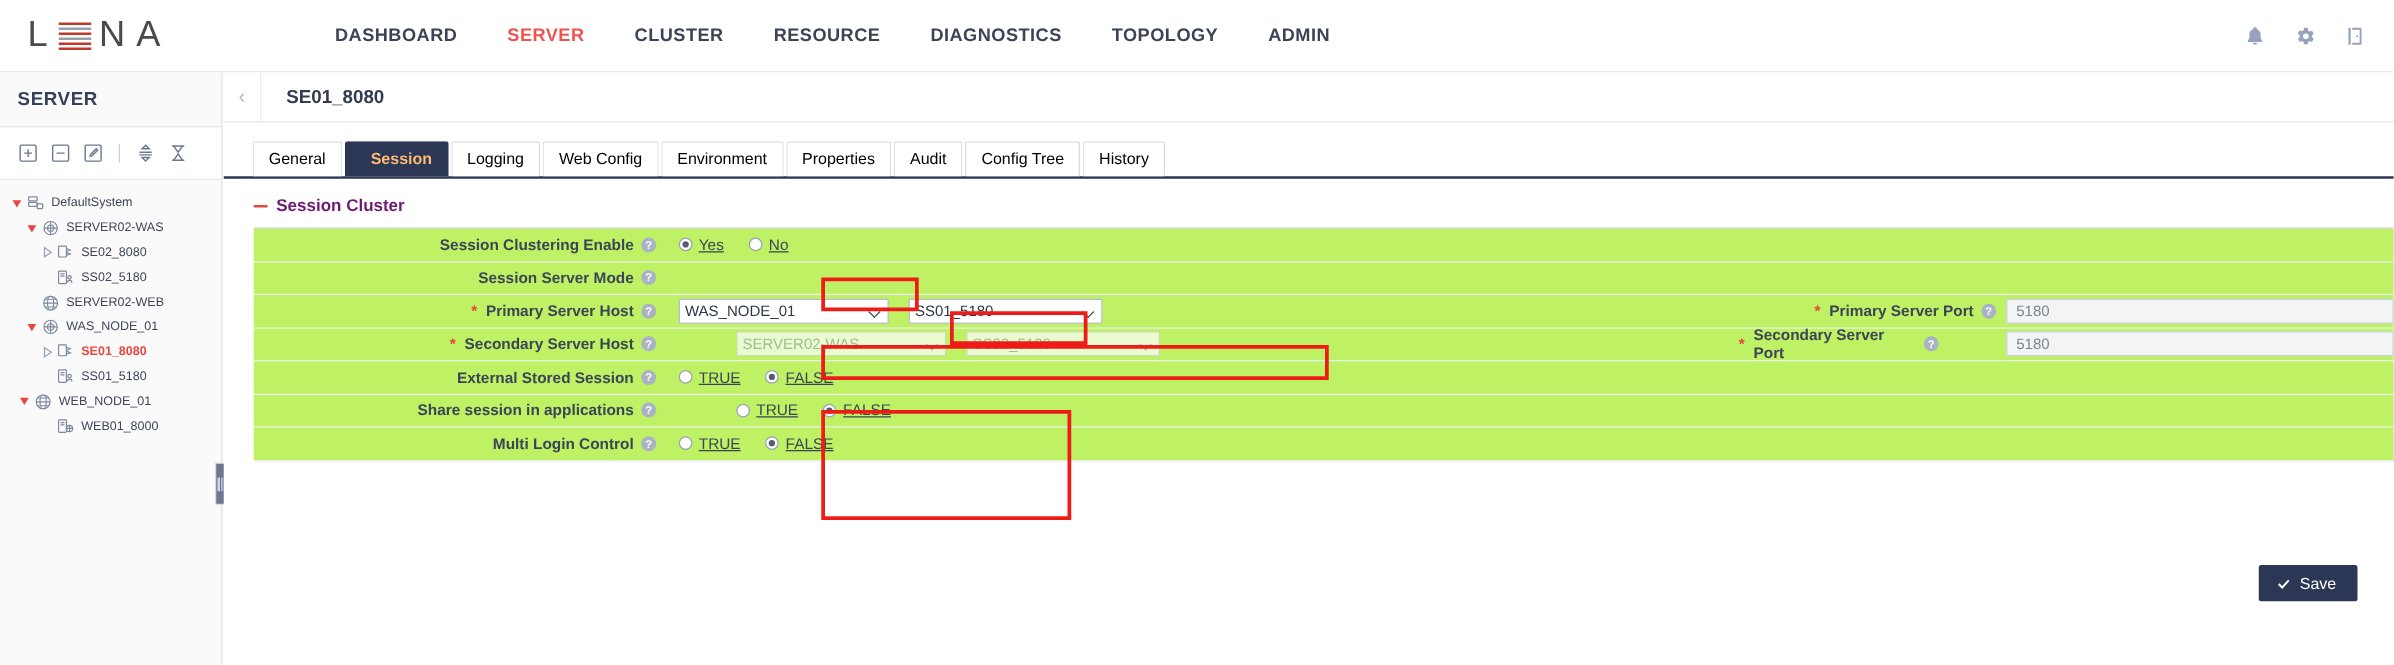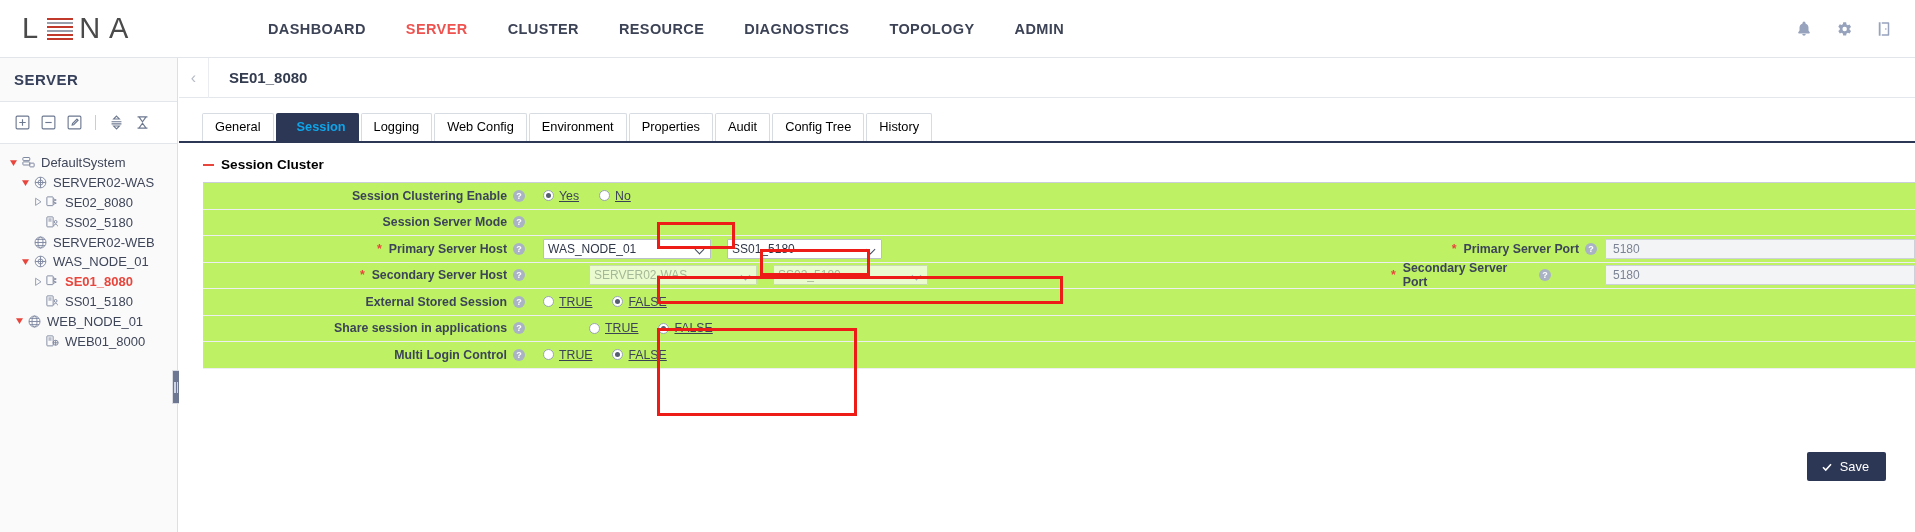--- a/index.html
+++ b/index.html
@@ -96,7 +96,7 @@
     padding: 5px 12px 6px; margin-right: 2px; cursor: pointer;
     border-radius: 2px 2px 0 0; line-height: 16px;
   }
-  .tab.active { background: #2c3655; color: #0ea5e9; border-color: #2c3655; font-weight: bold; padding-left: 20px; }
+  .tab.active { background: #2c3655; color: #fdba74; border-color: #2c3655; font-weight: bold; padding-left: 20px; }
 
   
   .section-head {

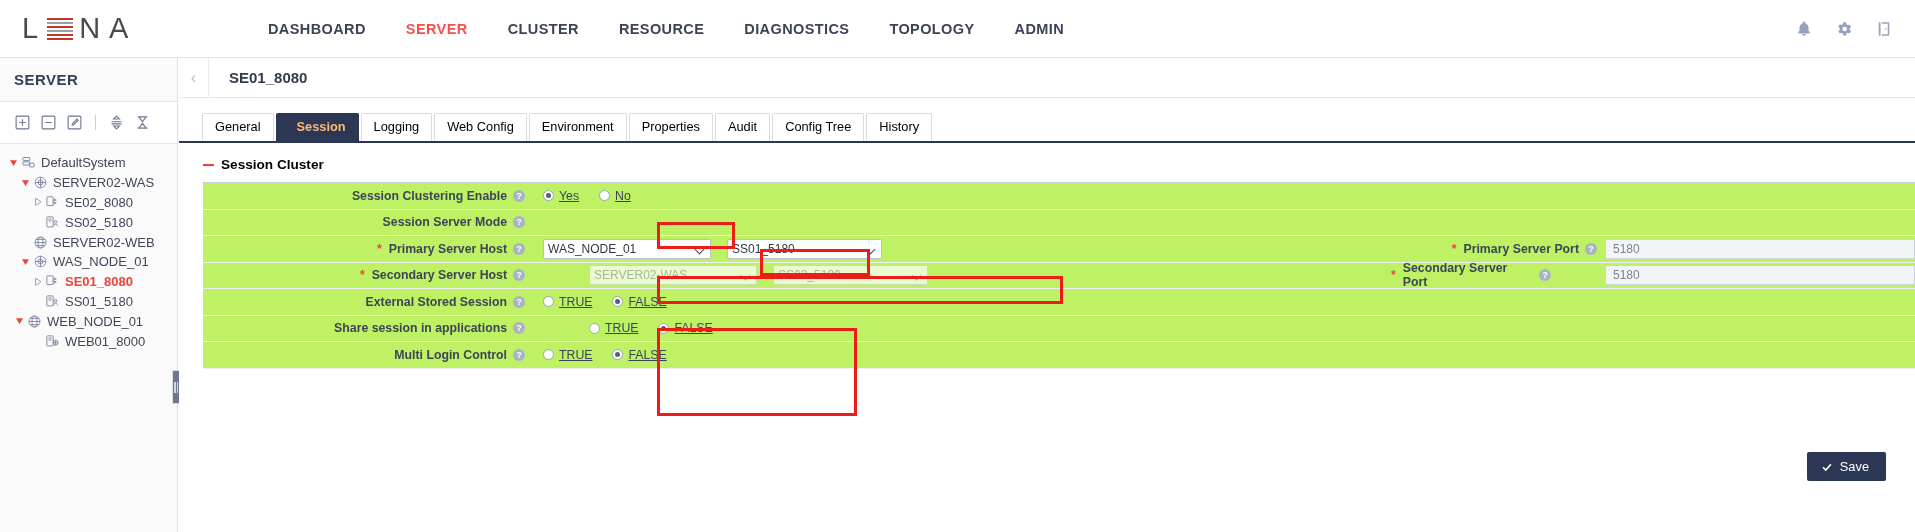--- a/index.html
+++ b/index.html
@@ -64,7 +64,7 @@
   .twist { width: 12px; height: 12px; flex: 0 0 12px; margin-right: 1px; }
   .twist.spacer { visibility: hidden; }
   .ticon { width: 15px; height: 15px; flex: 0 0 15px; margin-right: 5px; color: #7e88a0; }
-  .tlabel { font-size: 13px; }
+  .tlabel { font-size: 10px; }
   .tnode.sel .tlabel { color: #e8453c; font-weight: bold; }
 
   

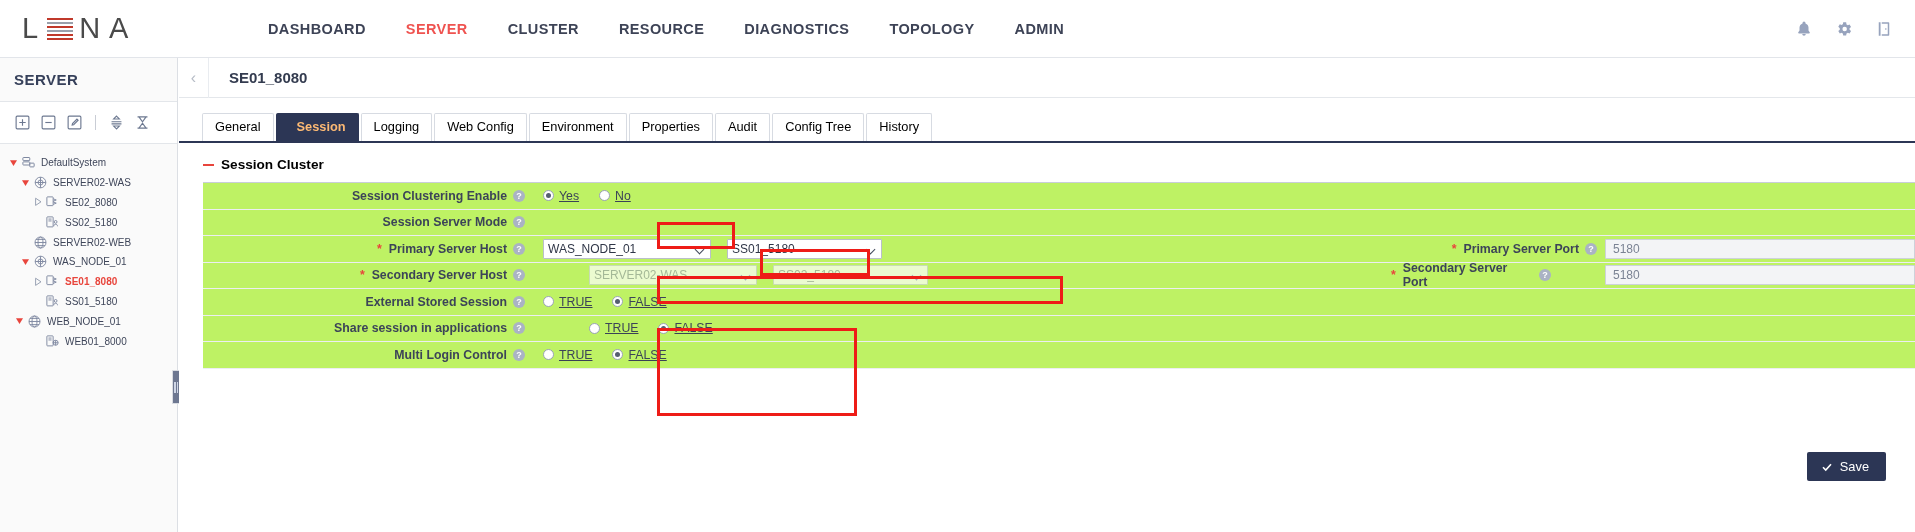--- a/index.html
+++ b/index.html
@@ -101,7 +101,7 @@
   
   .section-head {
     display: flex; align-items: center; gap: 7px;
-    padding: 14px 0 10px 24px; font-size: 13.6px; font-weight: bold; color: #000000;
+    padding: 14px 0 10px 24px; font-size: 13.6px; font-weight: bold; color: #701a75;
   }
   .minus { width: 11px; height: 2px; background: #e8453c; display: inline-block; }
 

